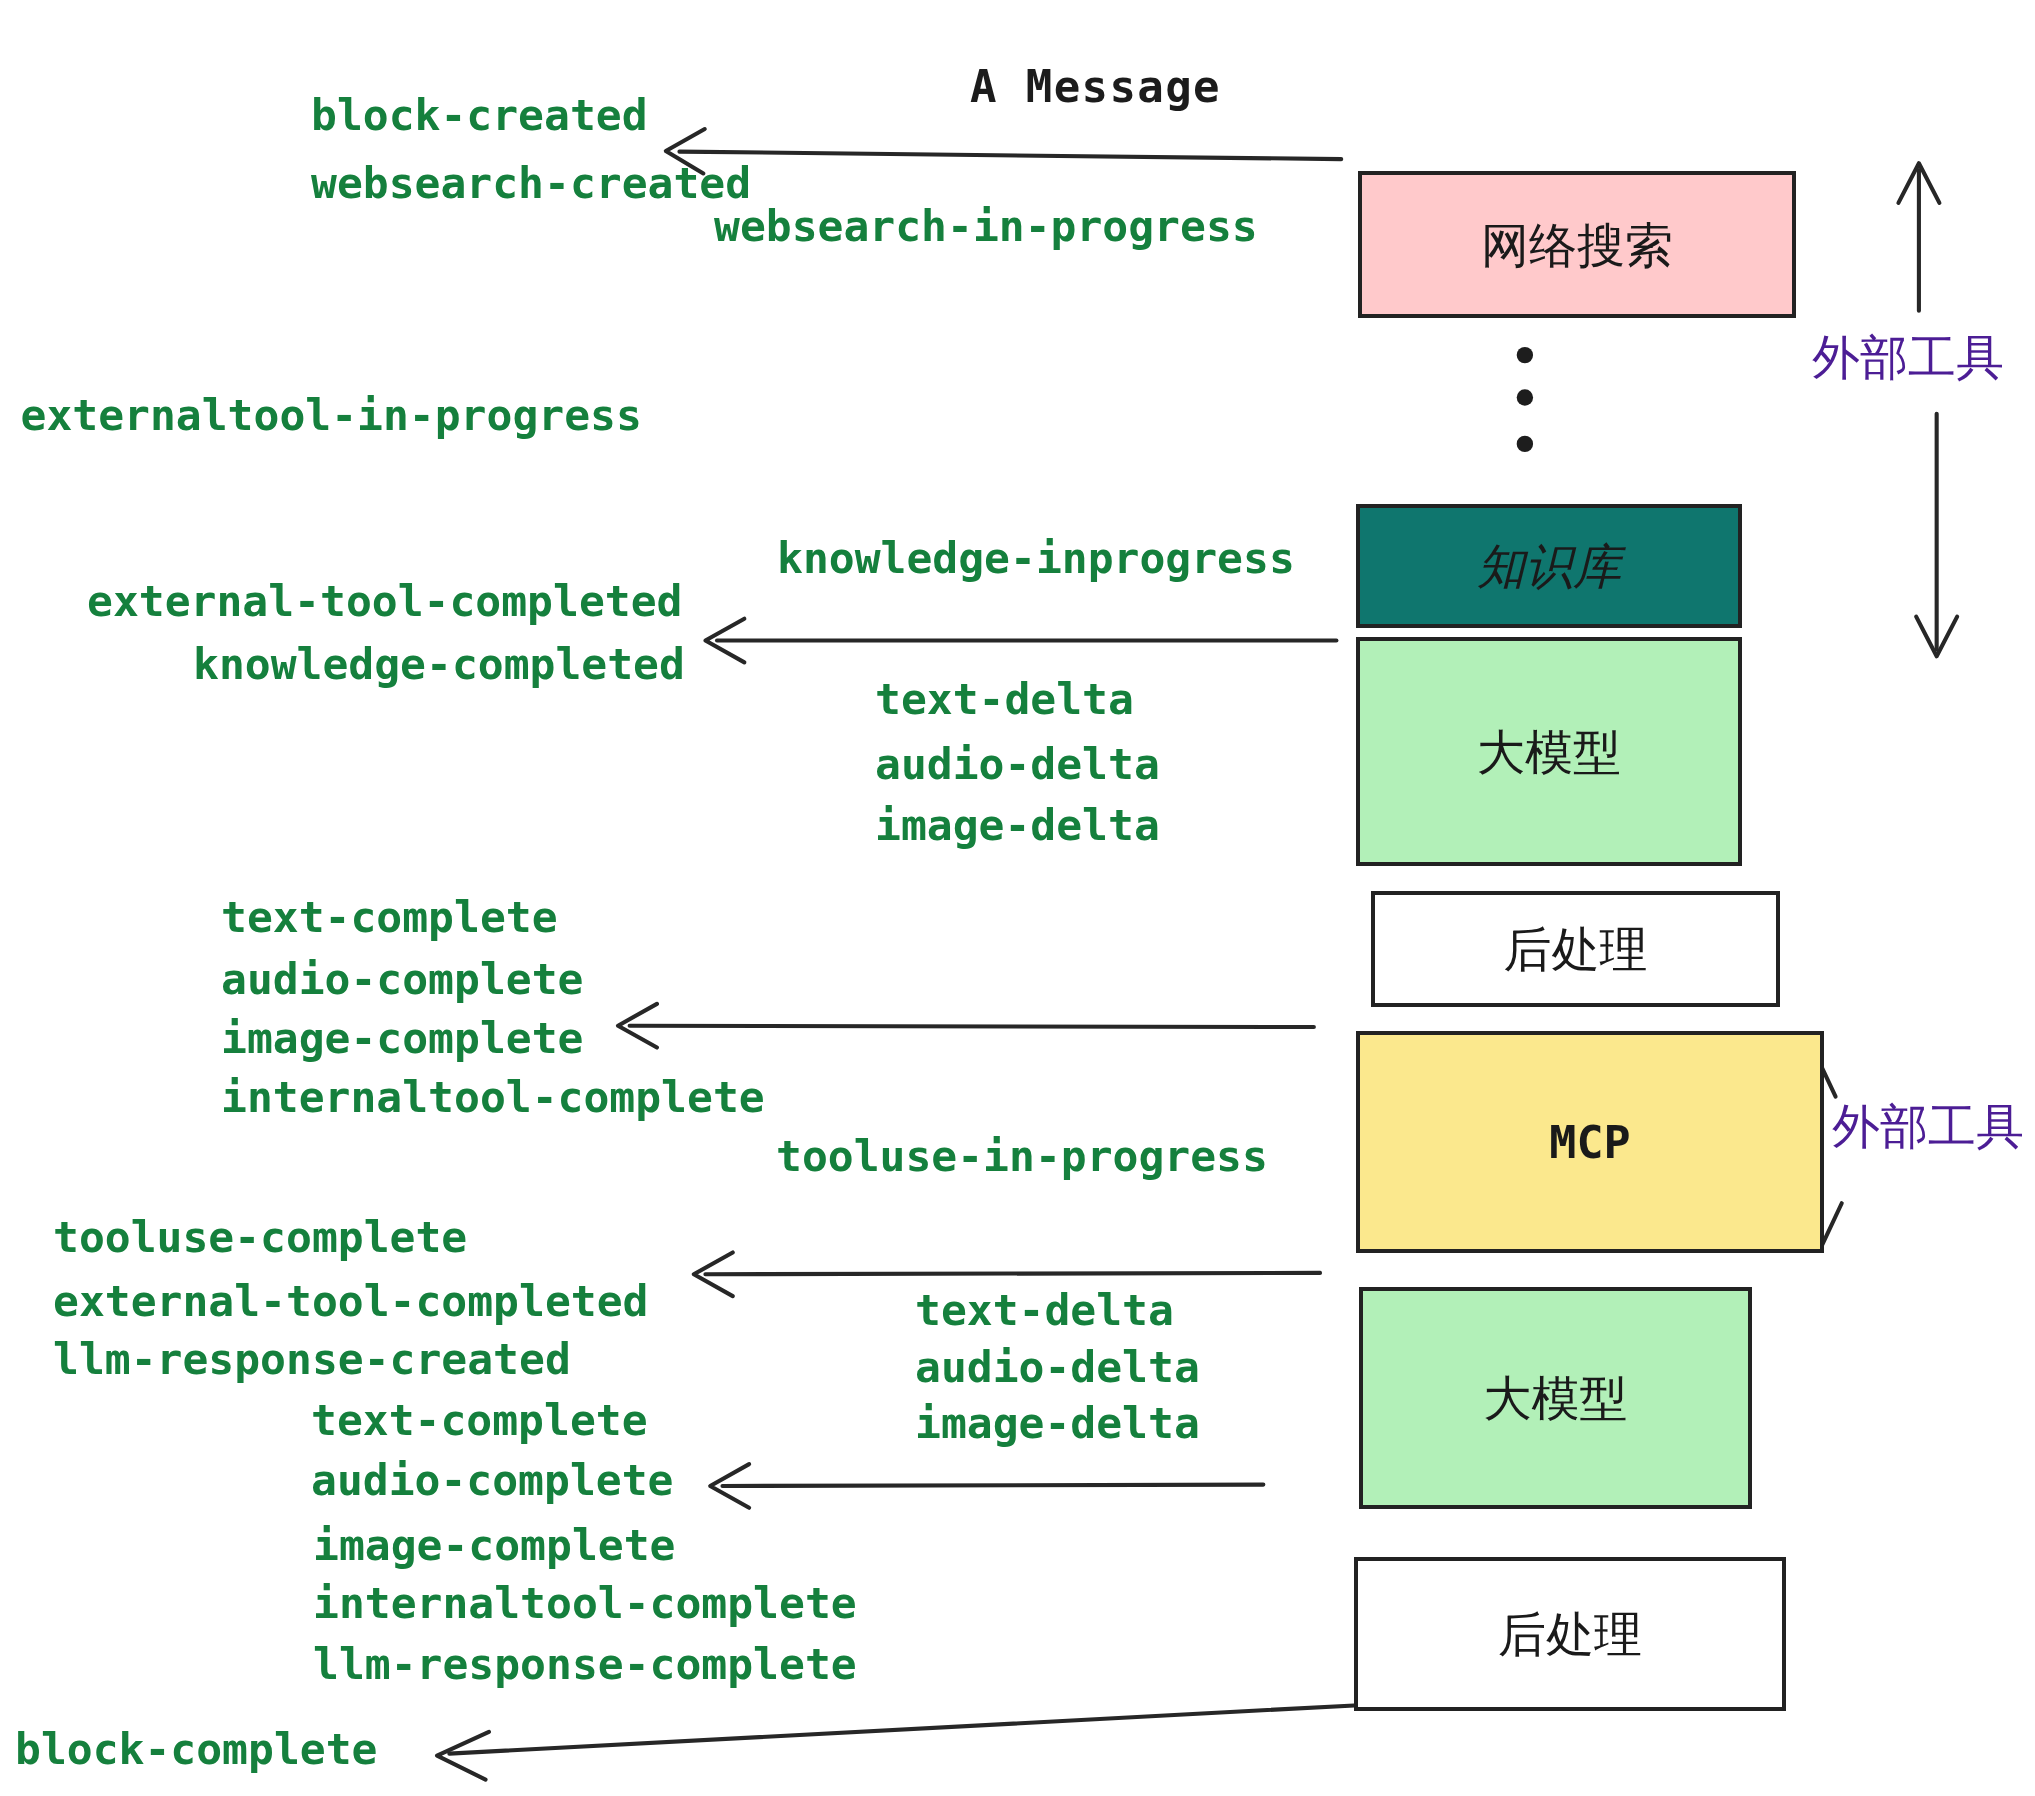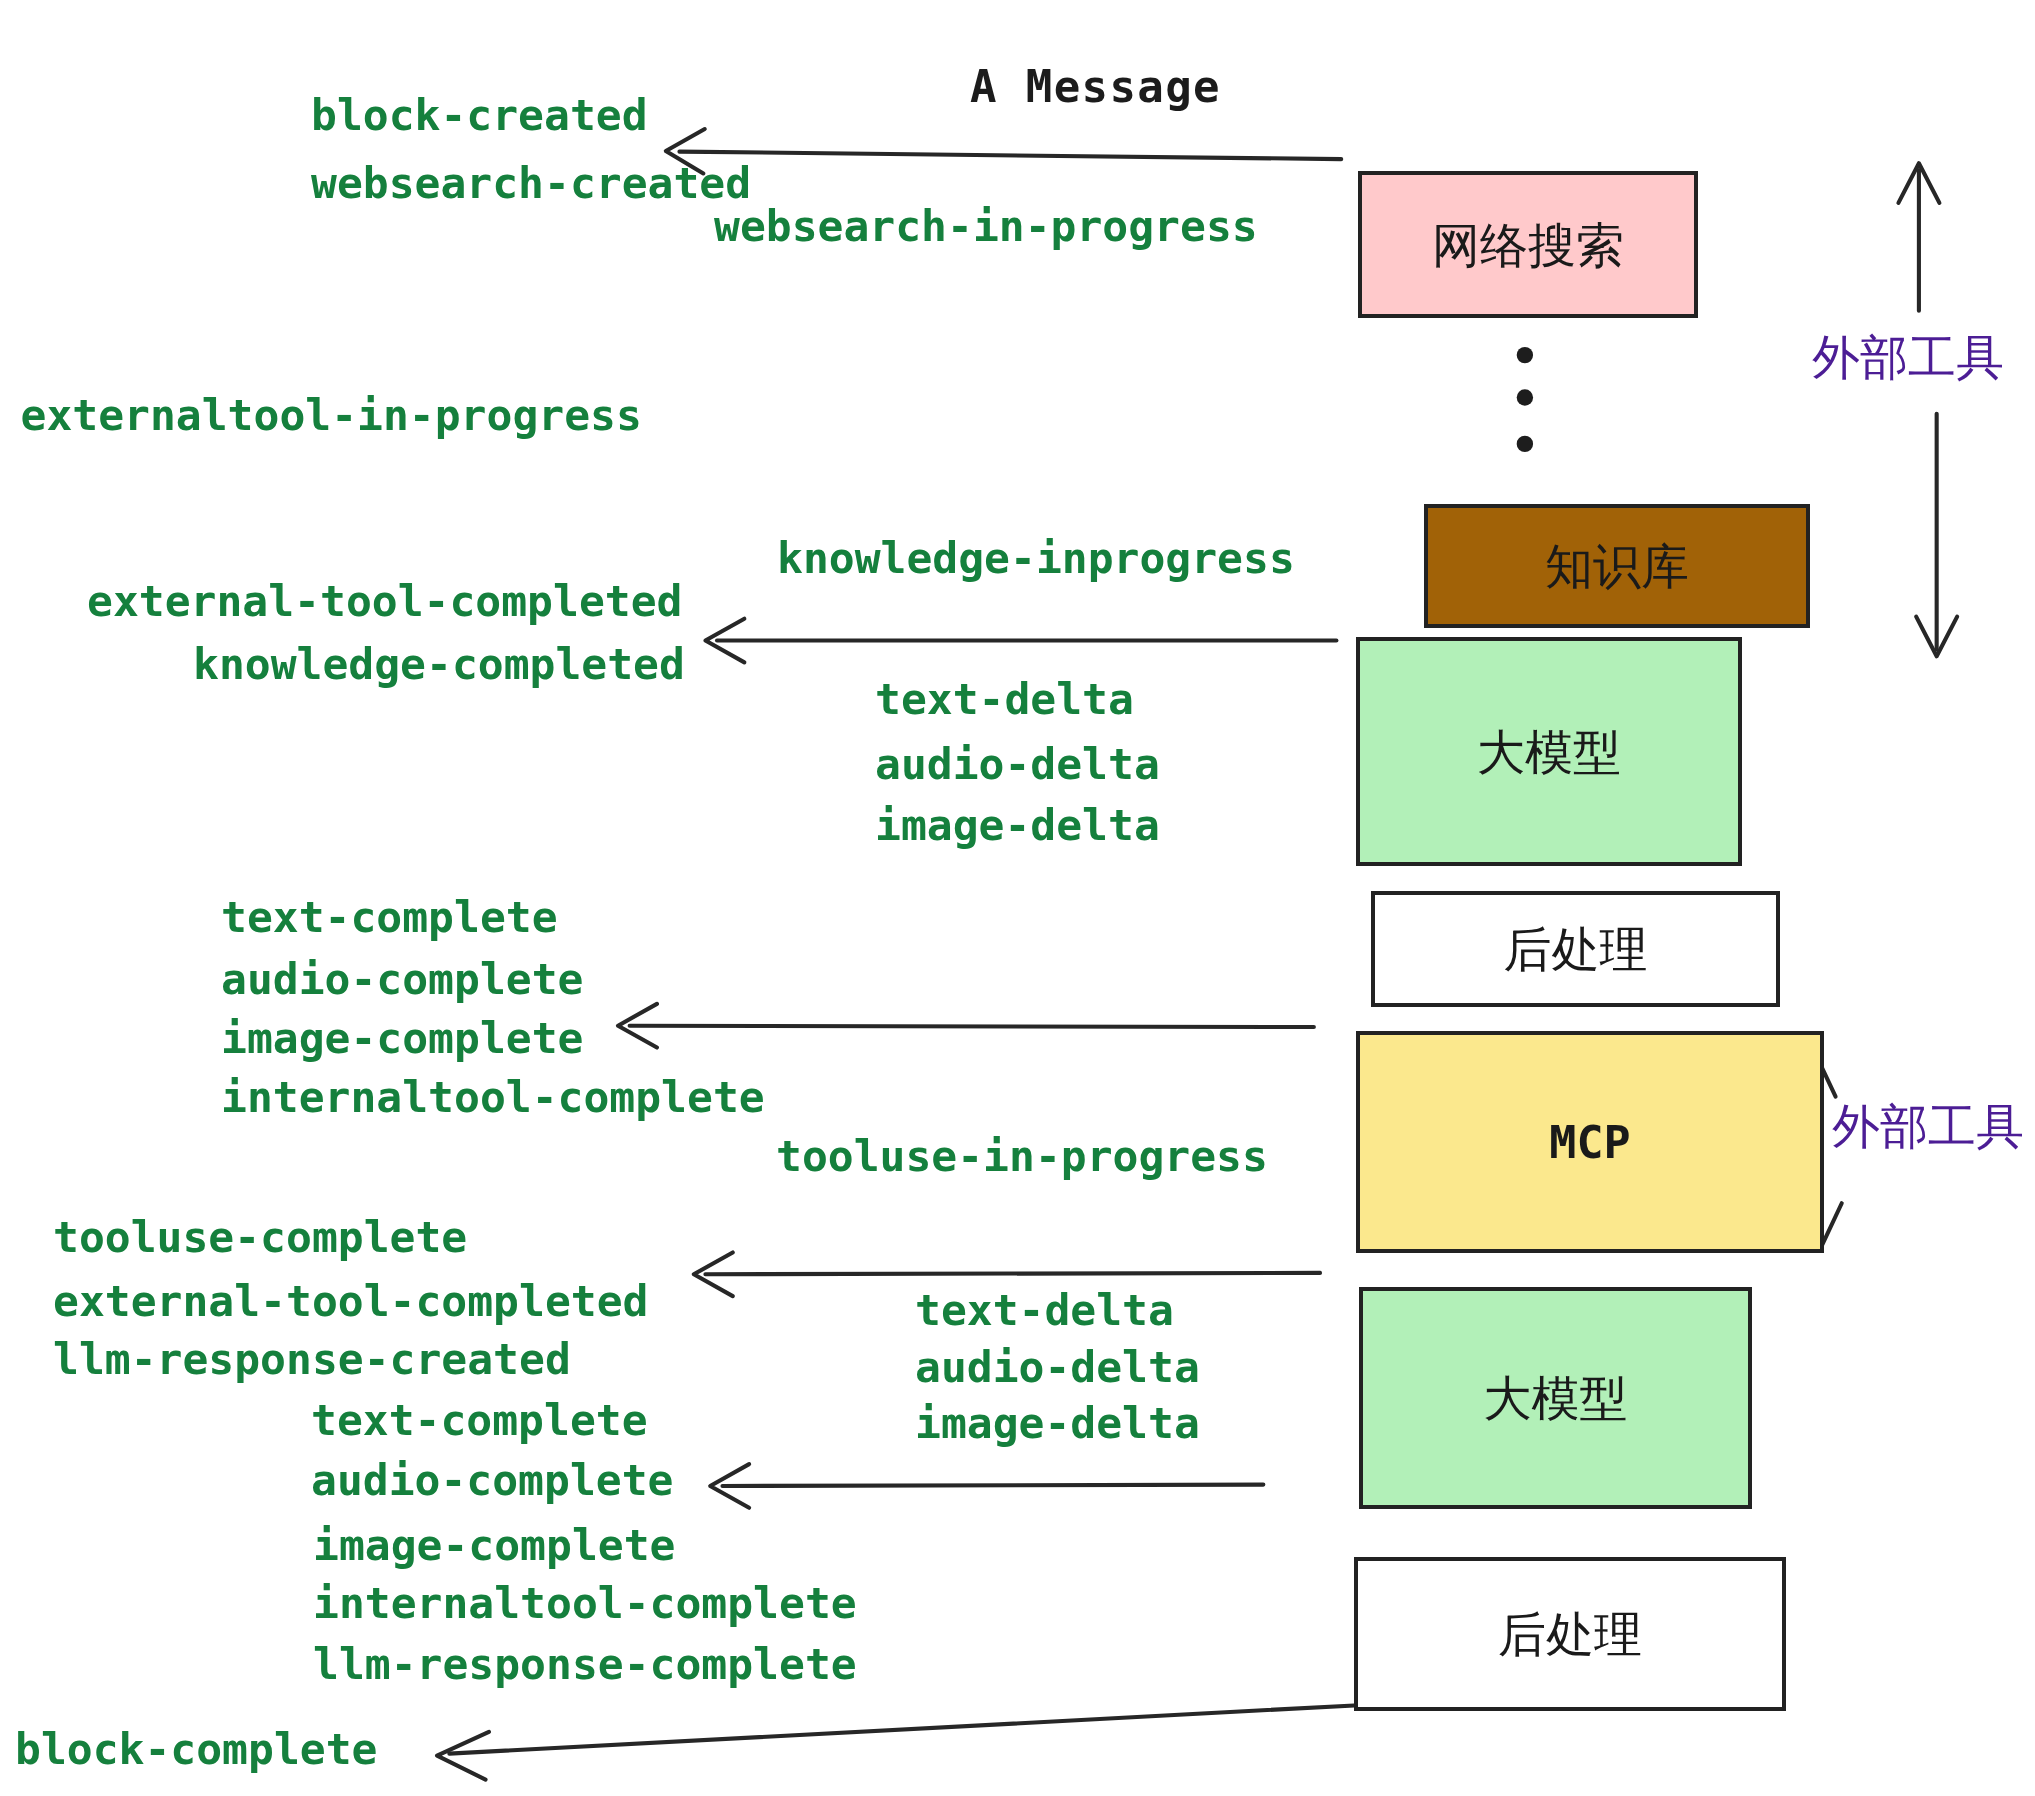--- a/index.html
+++ b/index.html
@@ -162,7 +162,7 @@
   <div class="ev" style="left:313px;  top:1665px;">llm-response-complete</div>
   <div class="ev" style="left:15px;   top:1750px;">block-complete</div>
 
-  <div class="box" style="left: 1358px; top: 171px; width: 340px; height: 147px; background: rgb(255, 201, 203);">
+  <div class="box" style="left: 1358px; top: 171px; width: 438px; height: 147px; background: rgb(255, 201, 203);">
     <span class="box-label">网络搜索</span>
   </div>
   <div class="box" style="left: 1424px; top: 504px; width: 386px; height: 124px; background: #a16207;">

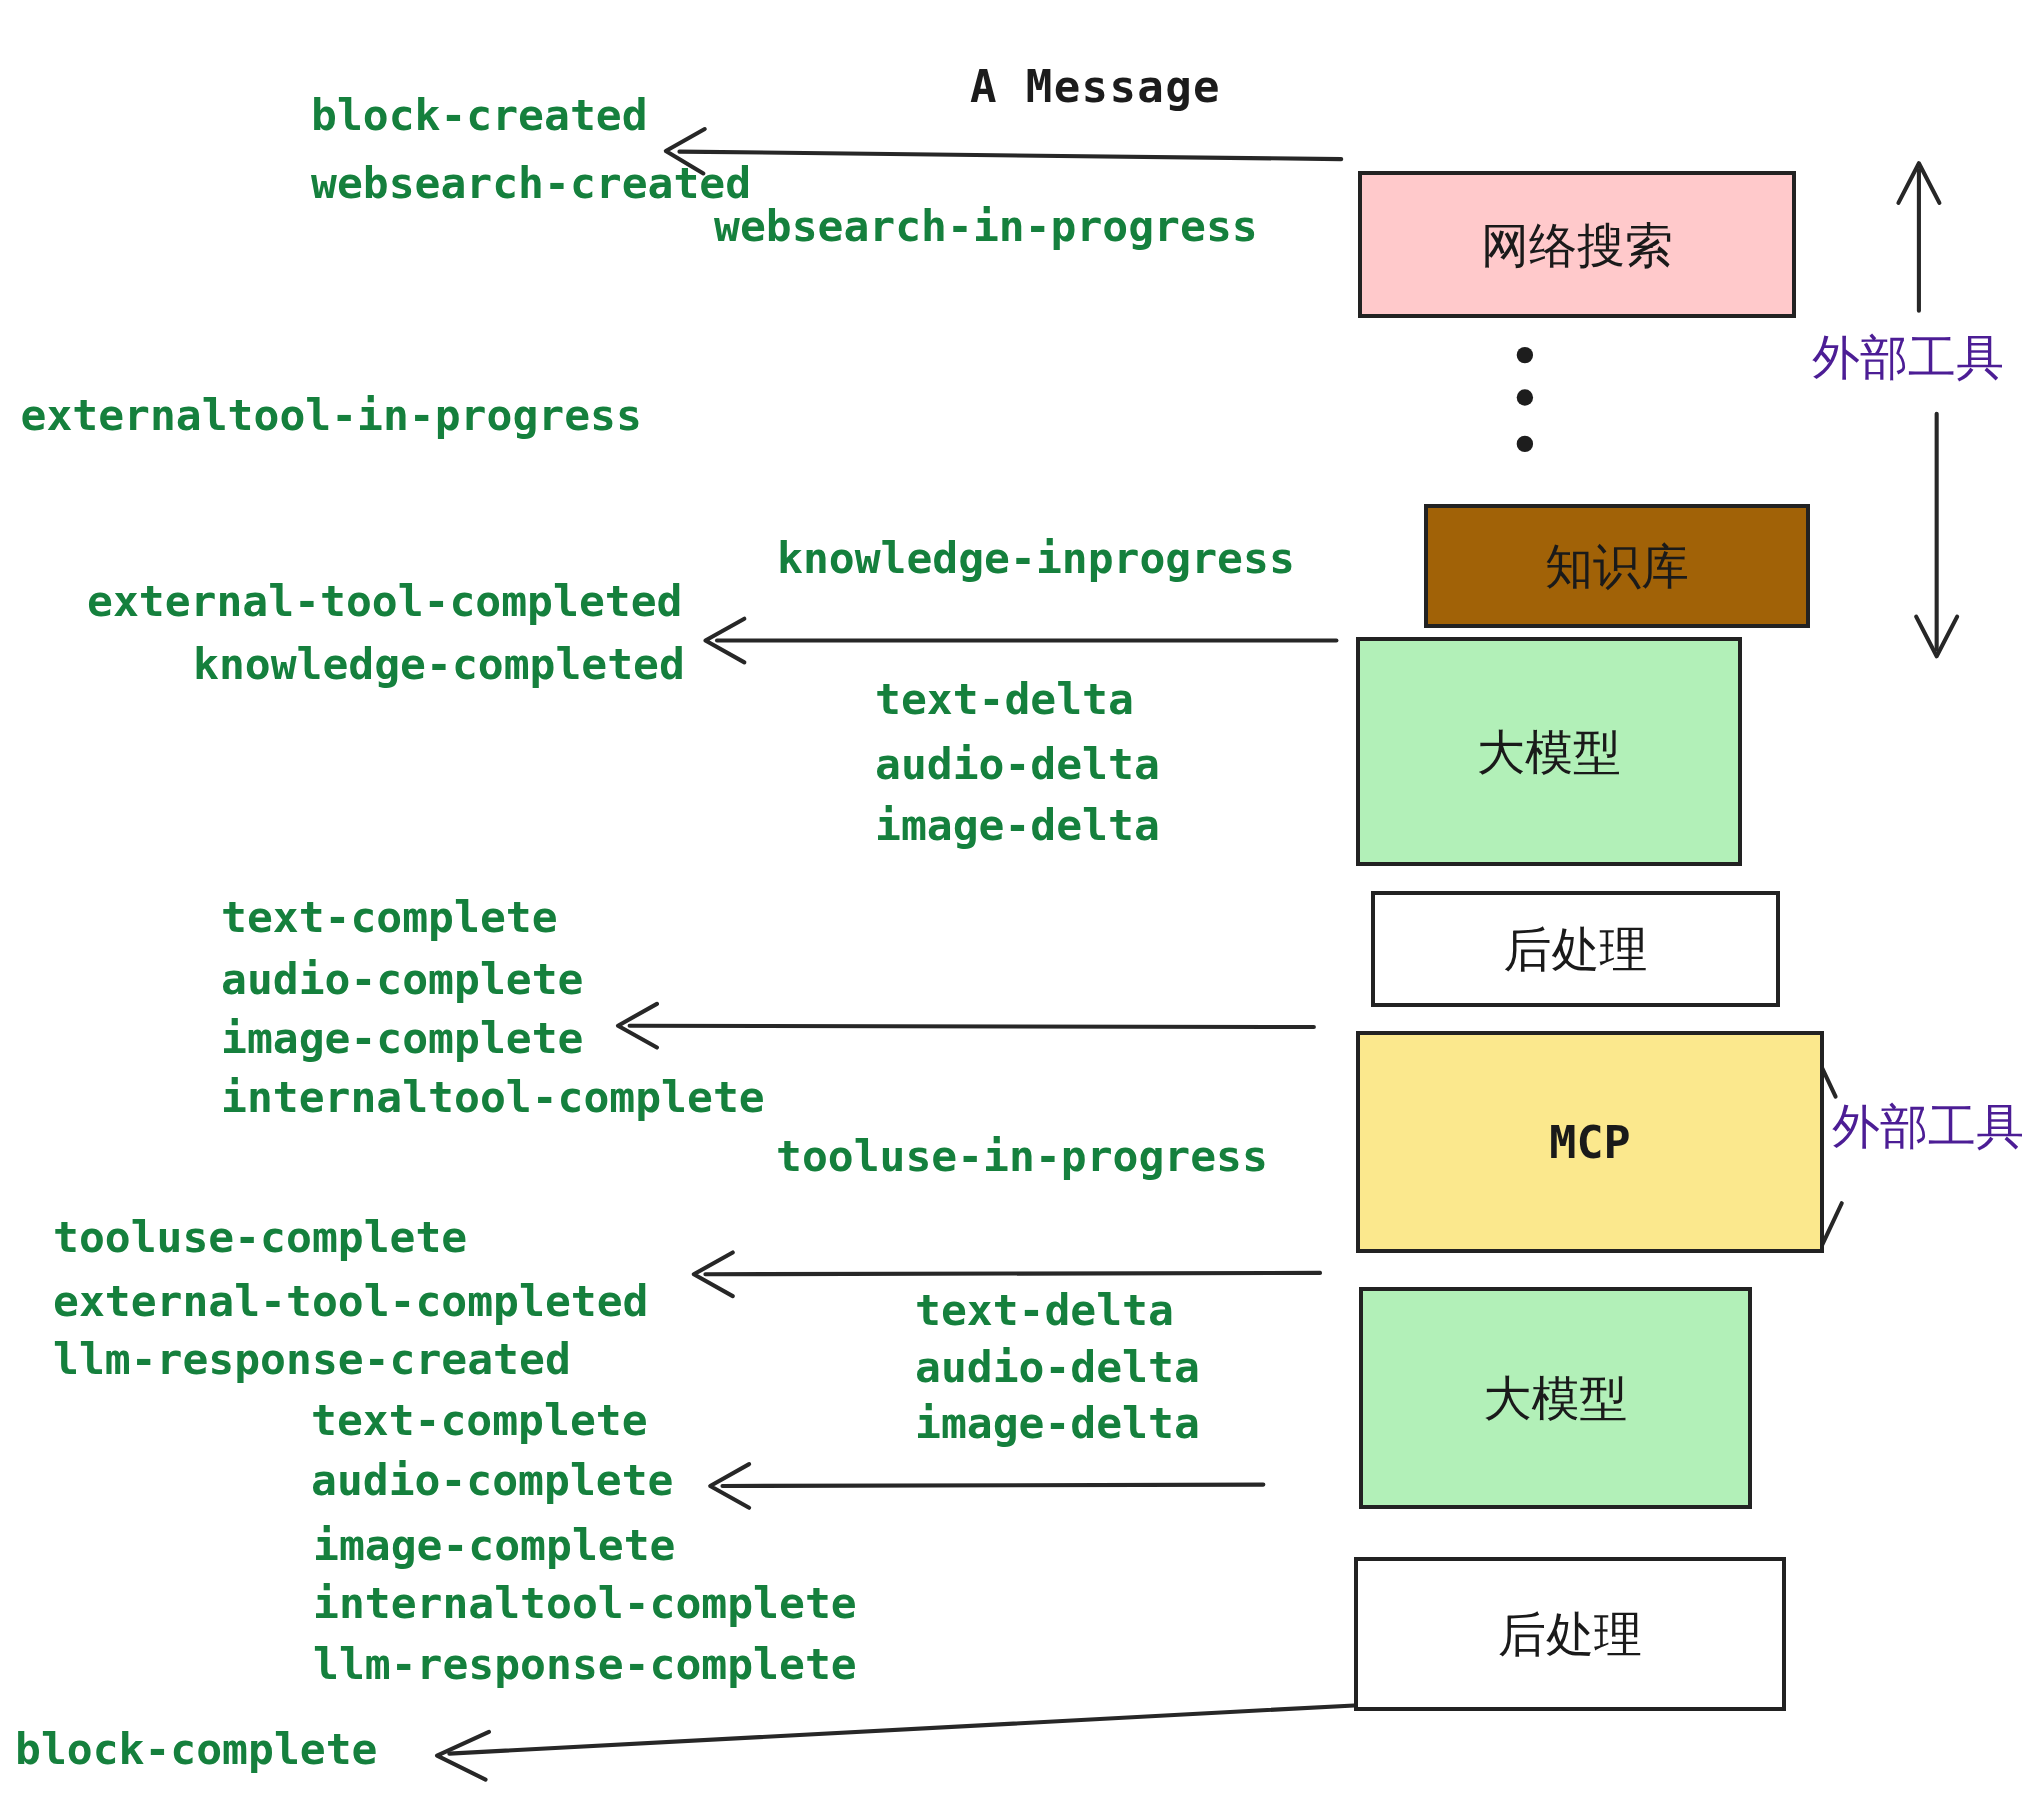--- a/index.html
+++ b/index.html
@@ -165,7 +165,7 @@
   <div class="box" style="left: 1358px; top: 171px; width: 438px; height: 147px; background: rgb(255, 201, 203);">
     <span class="box-label">网络搜索</span>
   </div>
-  <div class="box" style="left: 1424px; top: 504px; width: 386px; height: 124px; background: #a16207;">
+  <div class="box" style="left: 1356px; top: 504px; width: 386px; height: 124px; background: #0f766e; font-style: italic;">
     <span class="box-label">知识库</span>
   </div>
   <div class="box" style="left: 1356px; top: 637px; width: 386px; height: 229px; background: rgb(178, 240, 184);">

